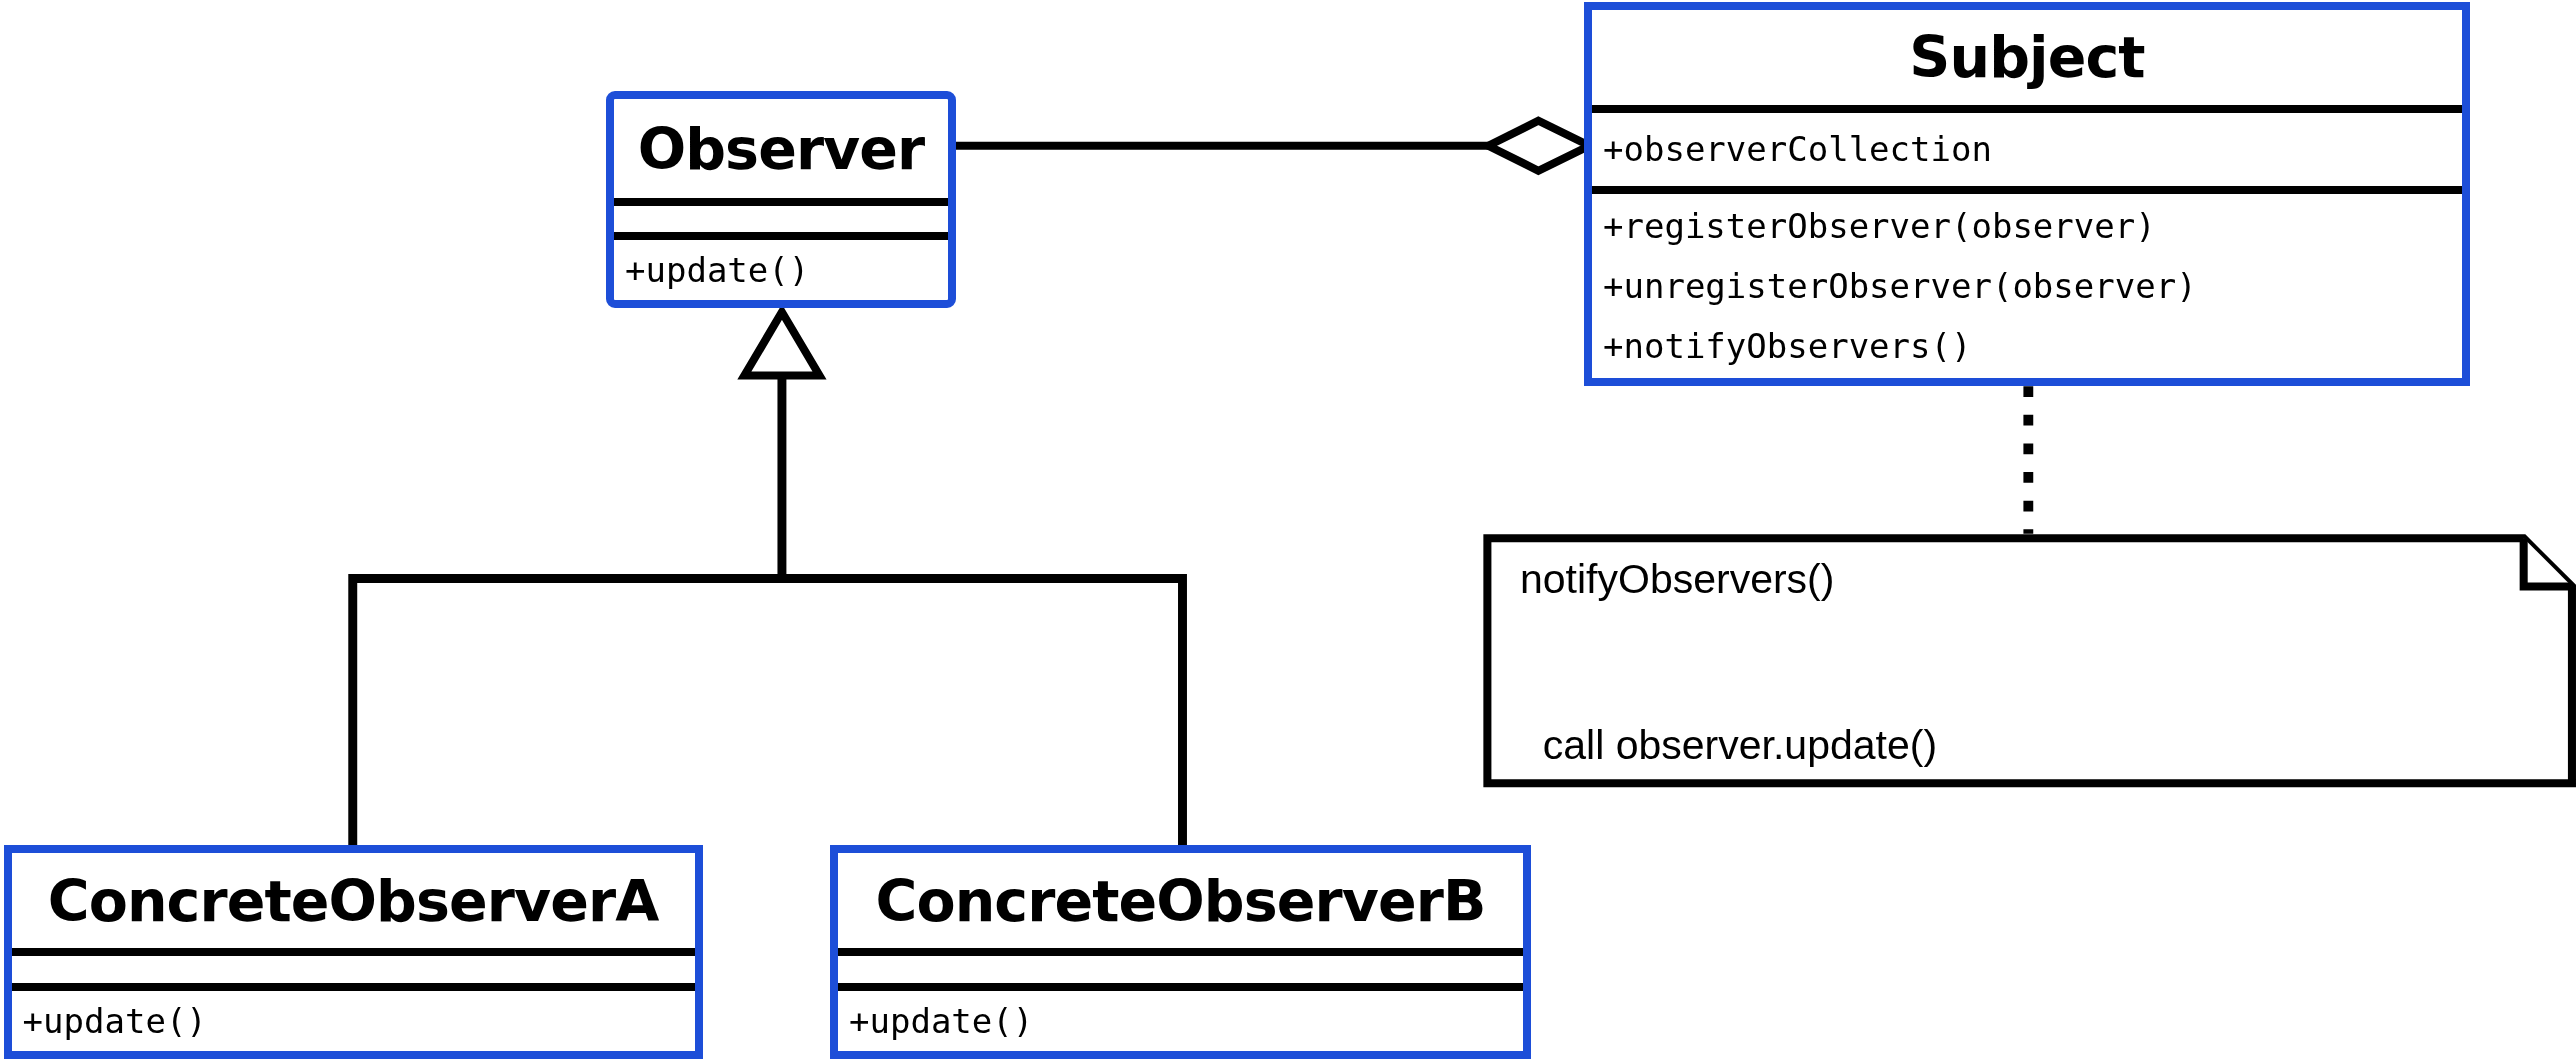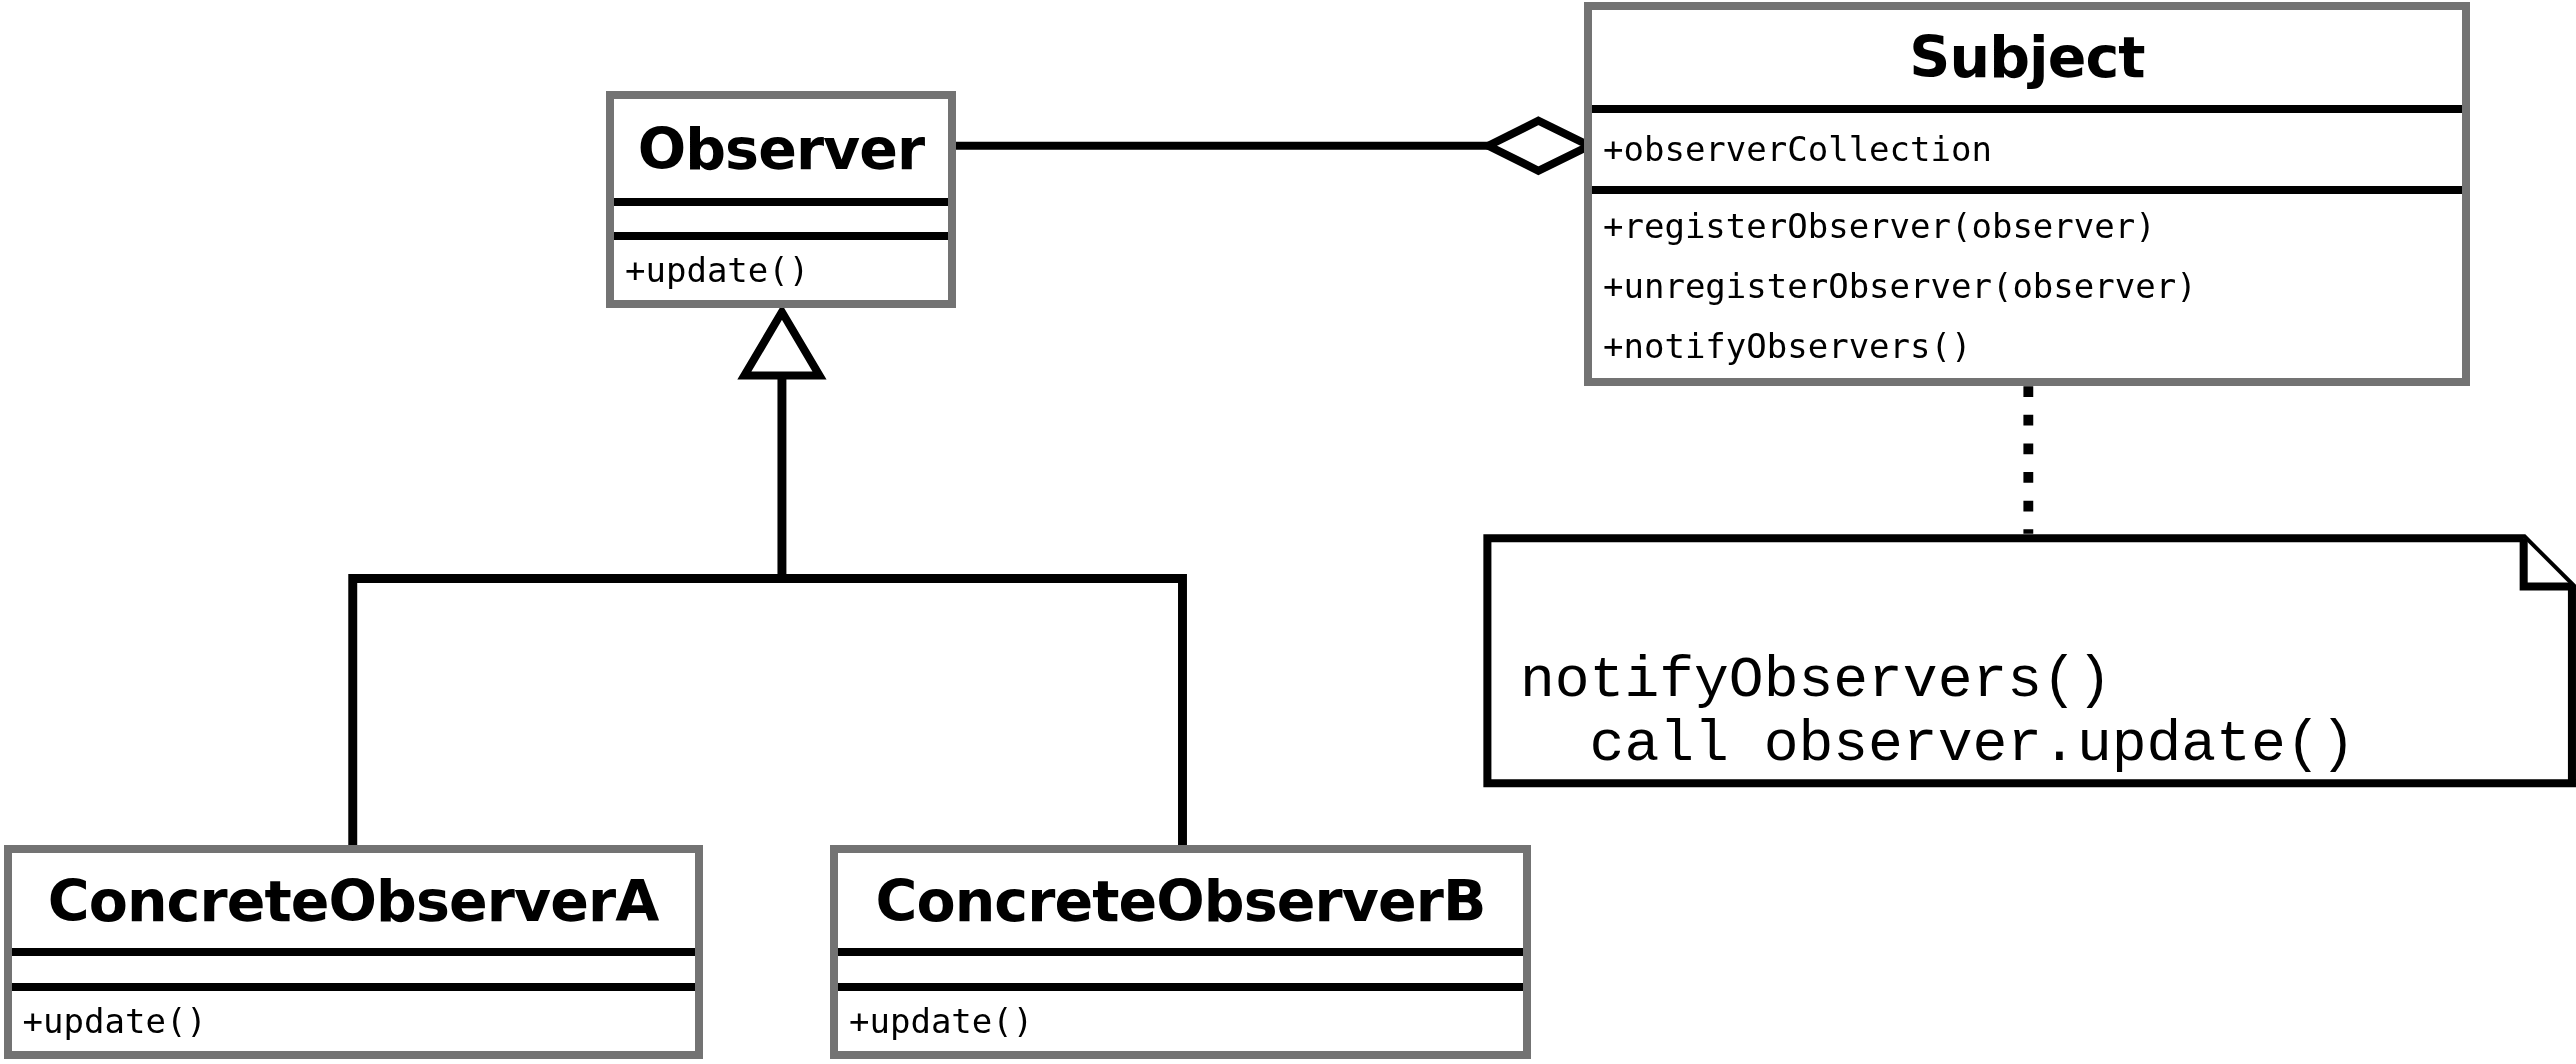--- a/index.html
+++ b/index.html
@@ -26,7 +26,7 @@
     position: absolute;
     box-sizing: border-box;
     background: #ffffff;
-    border: 8px solid #737373;
+    border: 8px solid #1d4ed8;
     display: flex;
     flex-direction: column;
     z-index: 1;

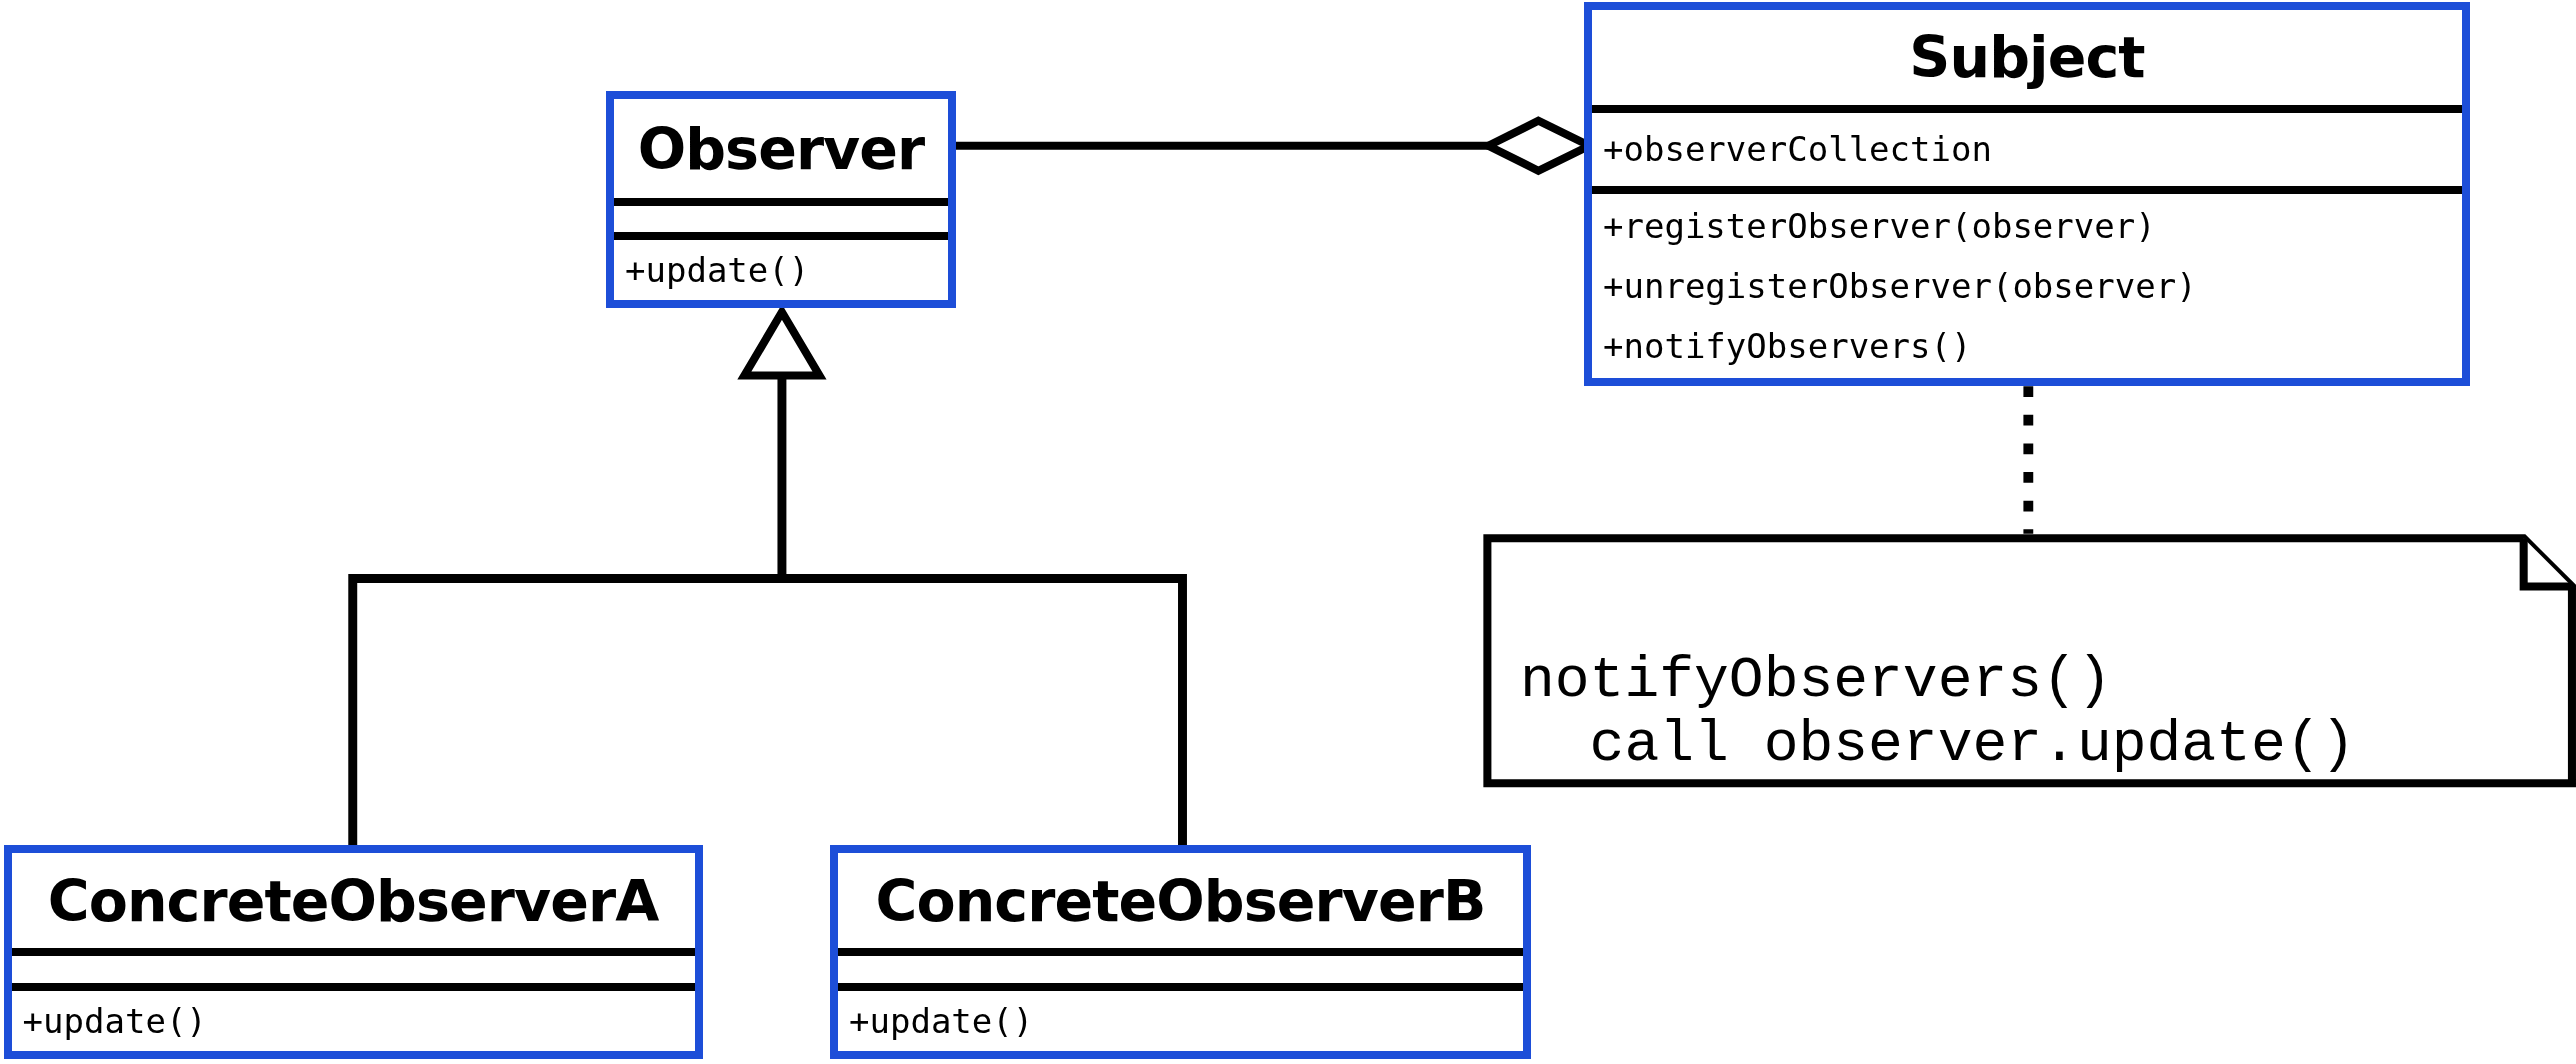--- a/index.html
+++ b/index.html
@@ -93,7 +93,7 @@
     <path d="M 2822 602 L 2822 656 L 2876 656" fill="#fff" stroke="#000" stroke-width="9" stroke-linejoin="miter"></path>
   </svg>
 
-  <div class="uml-class" style="left:606px; top:91px; width:350px; height:217px;">
+  <div class="uml-class" style="left:606px; top:91px; width:350px; height:217px;border-radius:9px;">
     <div class="c-title" style="height:99px;">Observer</div>
     <div class="c-attrs" style="height:29px;"></div>
     <div class="c-methods">

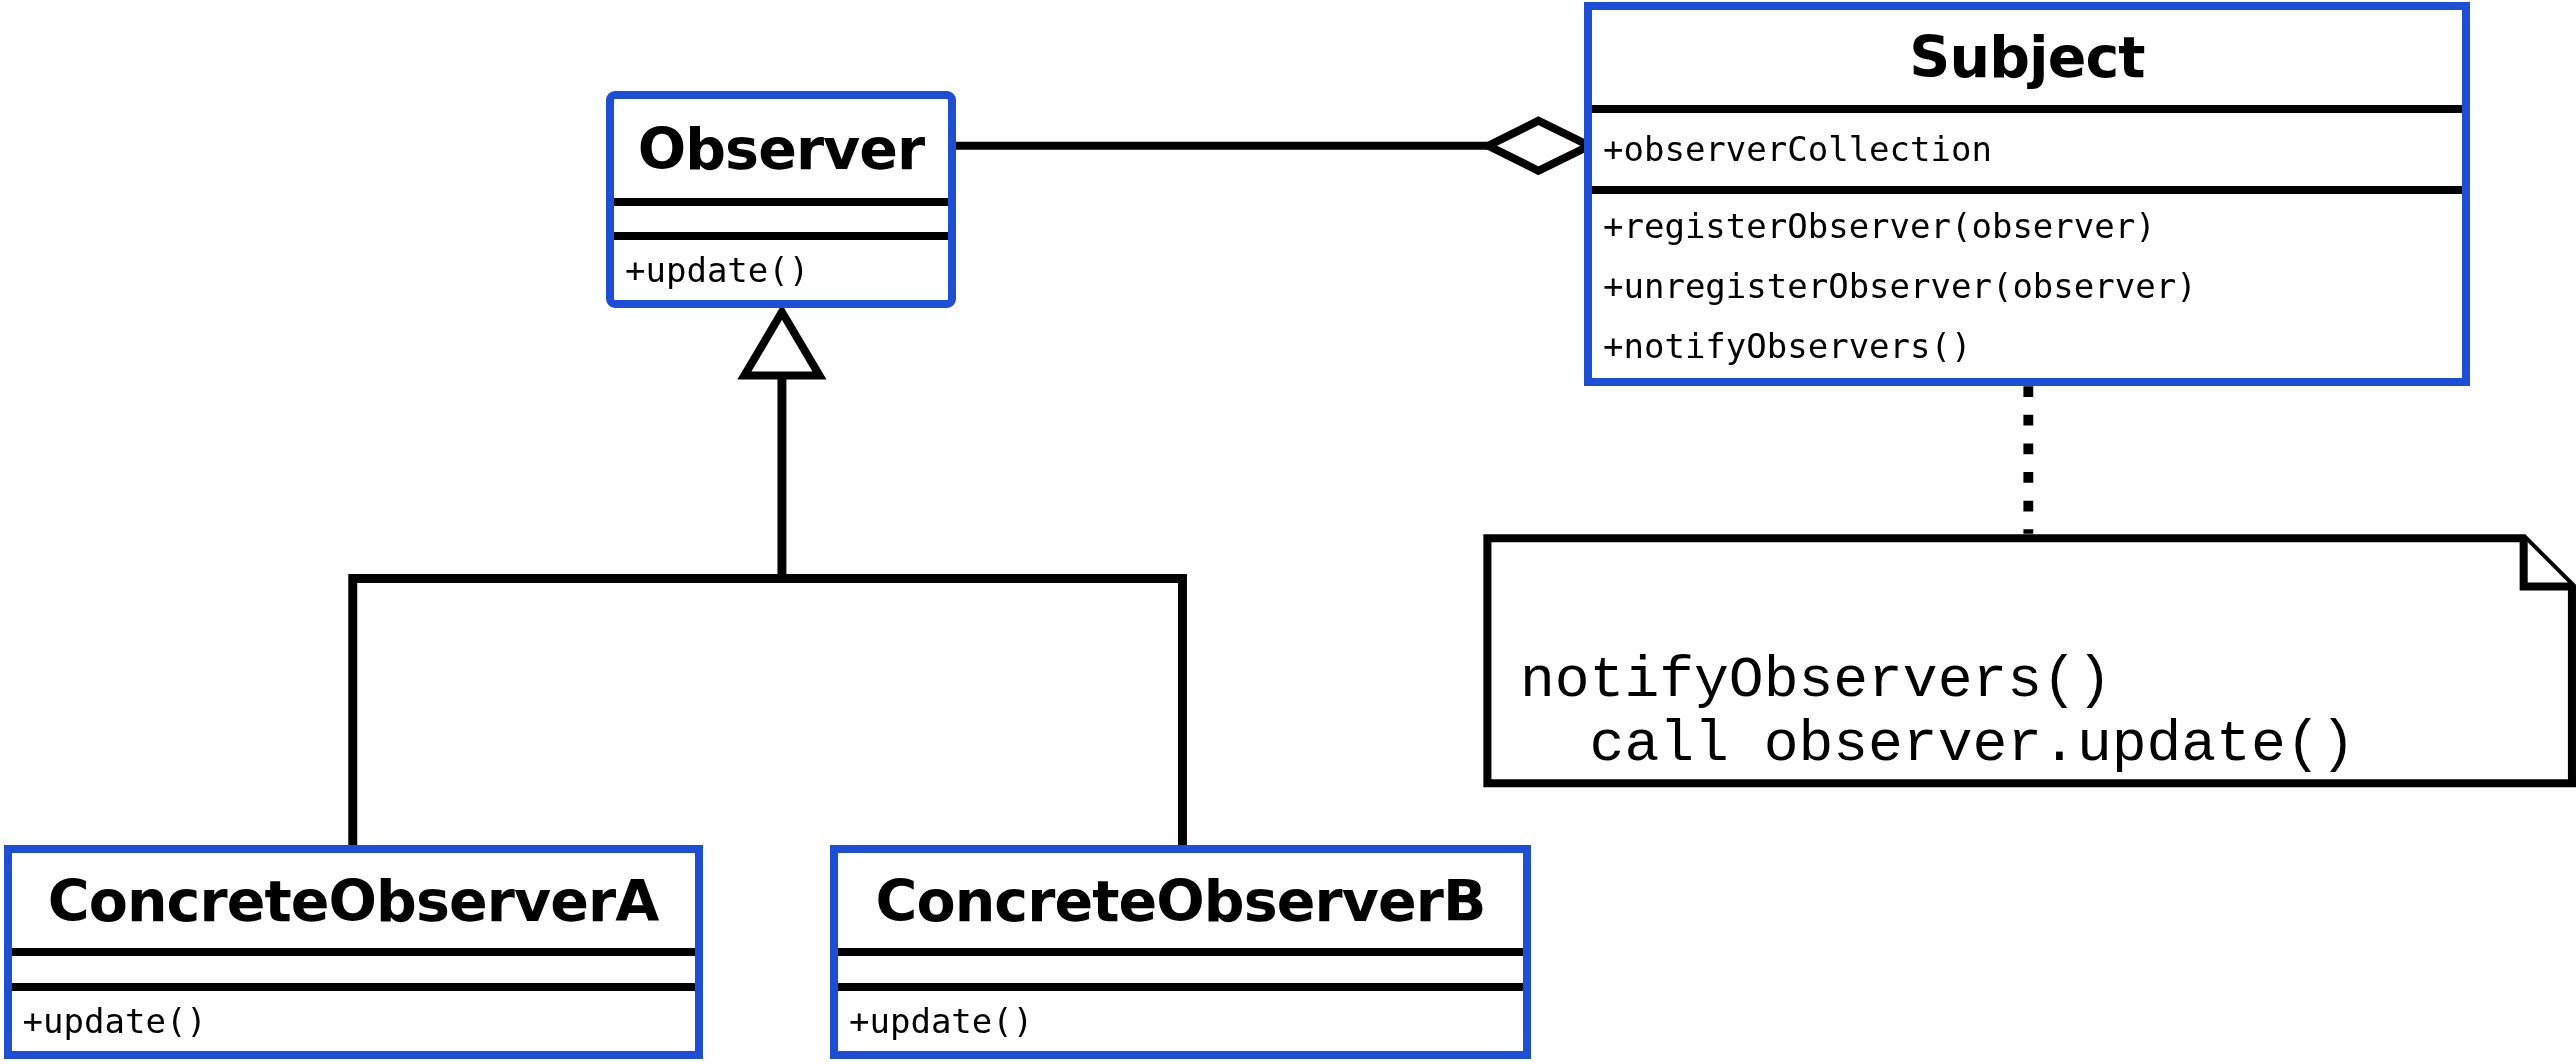--- a/index.html
+++ b/index.html
@@ -63,9 +63,9 @@
     height: 230px;
     display: flex;
     flex-direction: column;
-    justify-content: flex-end;
-    font-family: Liberation Mono, monospace;
-    font-size: 58px;
+    justify-content: space-between;
+    font-family: Liberation Sans, sans-serif;
+    font-size: 41px;
     line-height: 64px;
     white-space: pre;
     padding-left: 24px;

